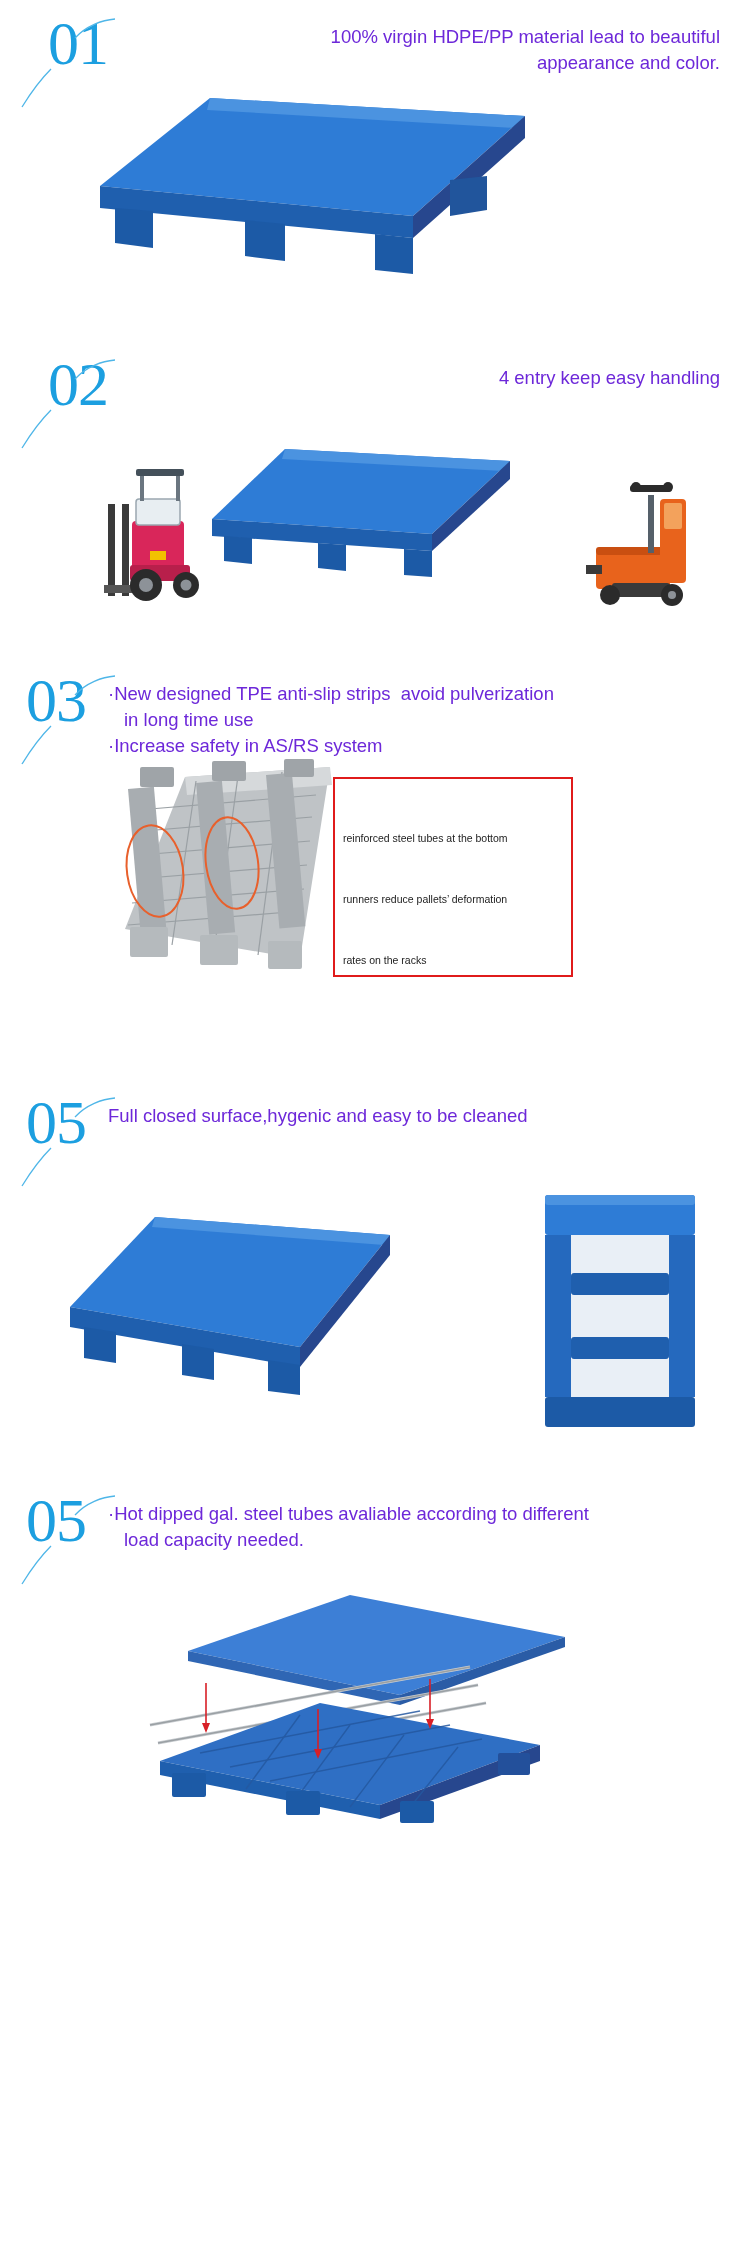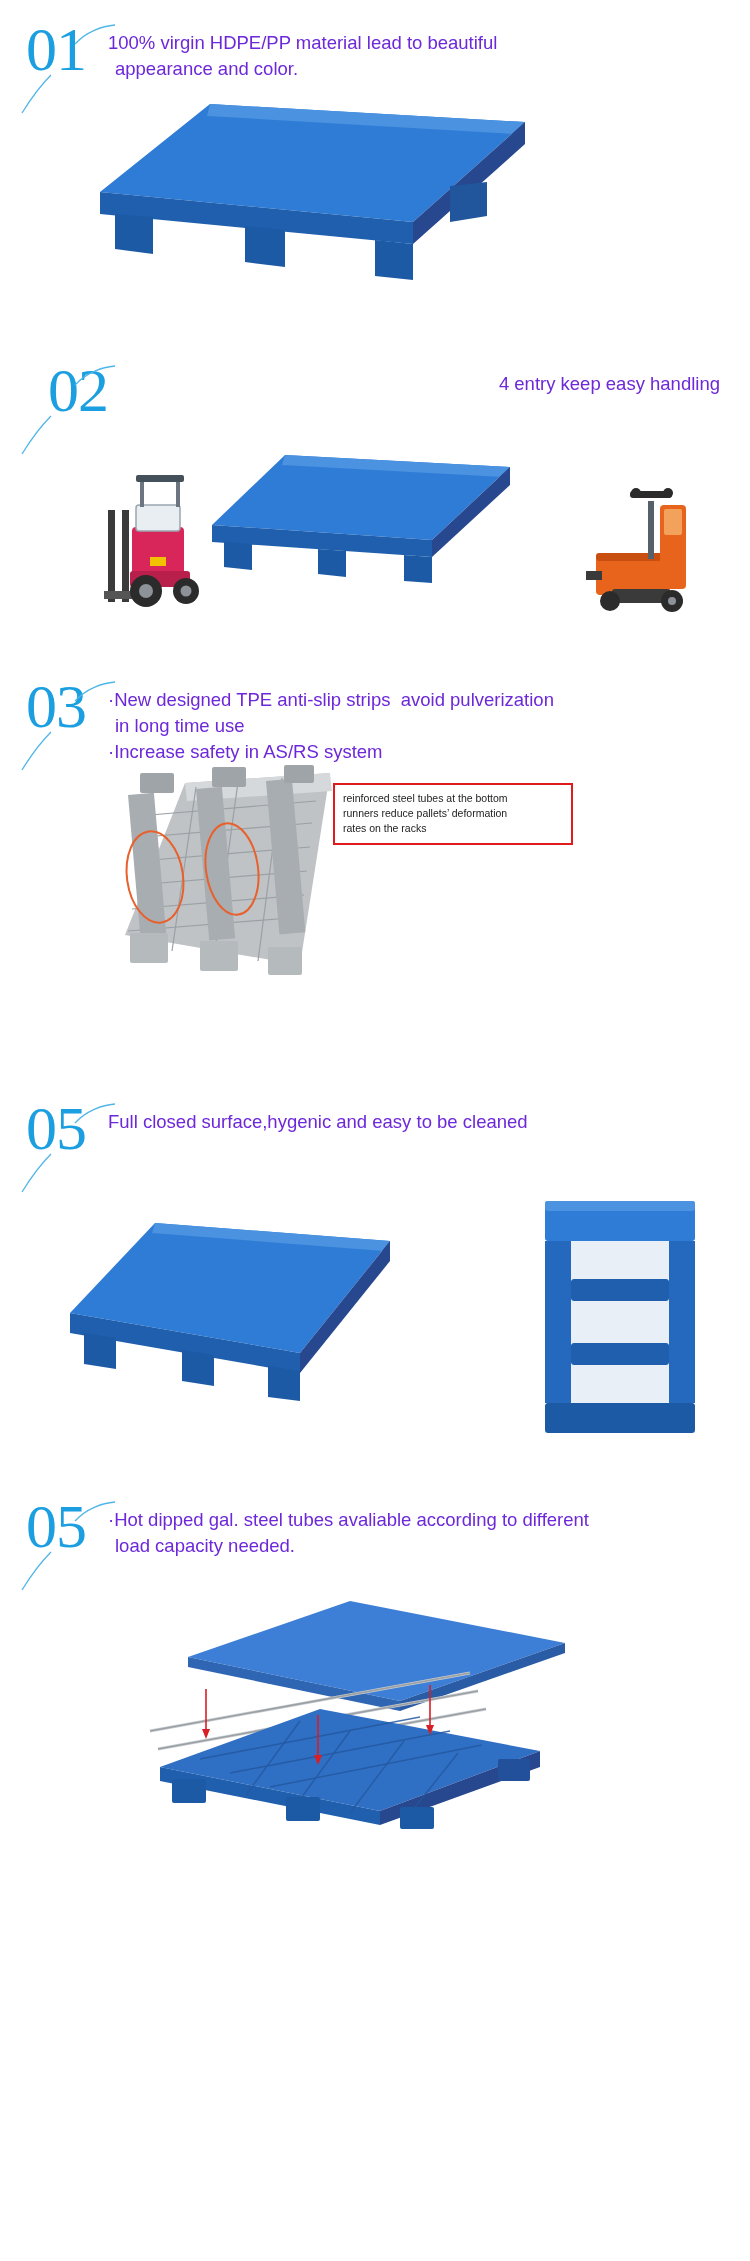--- a/index.html
+++ b/index.html
@@ -101,7 +101,7 @@
 
 <div class="page">
 
-  <div class="feature" style="padding-top:18px;">
+  <div class="feature" style="padding-top:12px;text-align:right;">
     <div class="feature-head">
       <div class="num-wrap">
         <svg class="arc-top" viewBox="0 0 42 22">

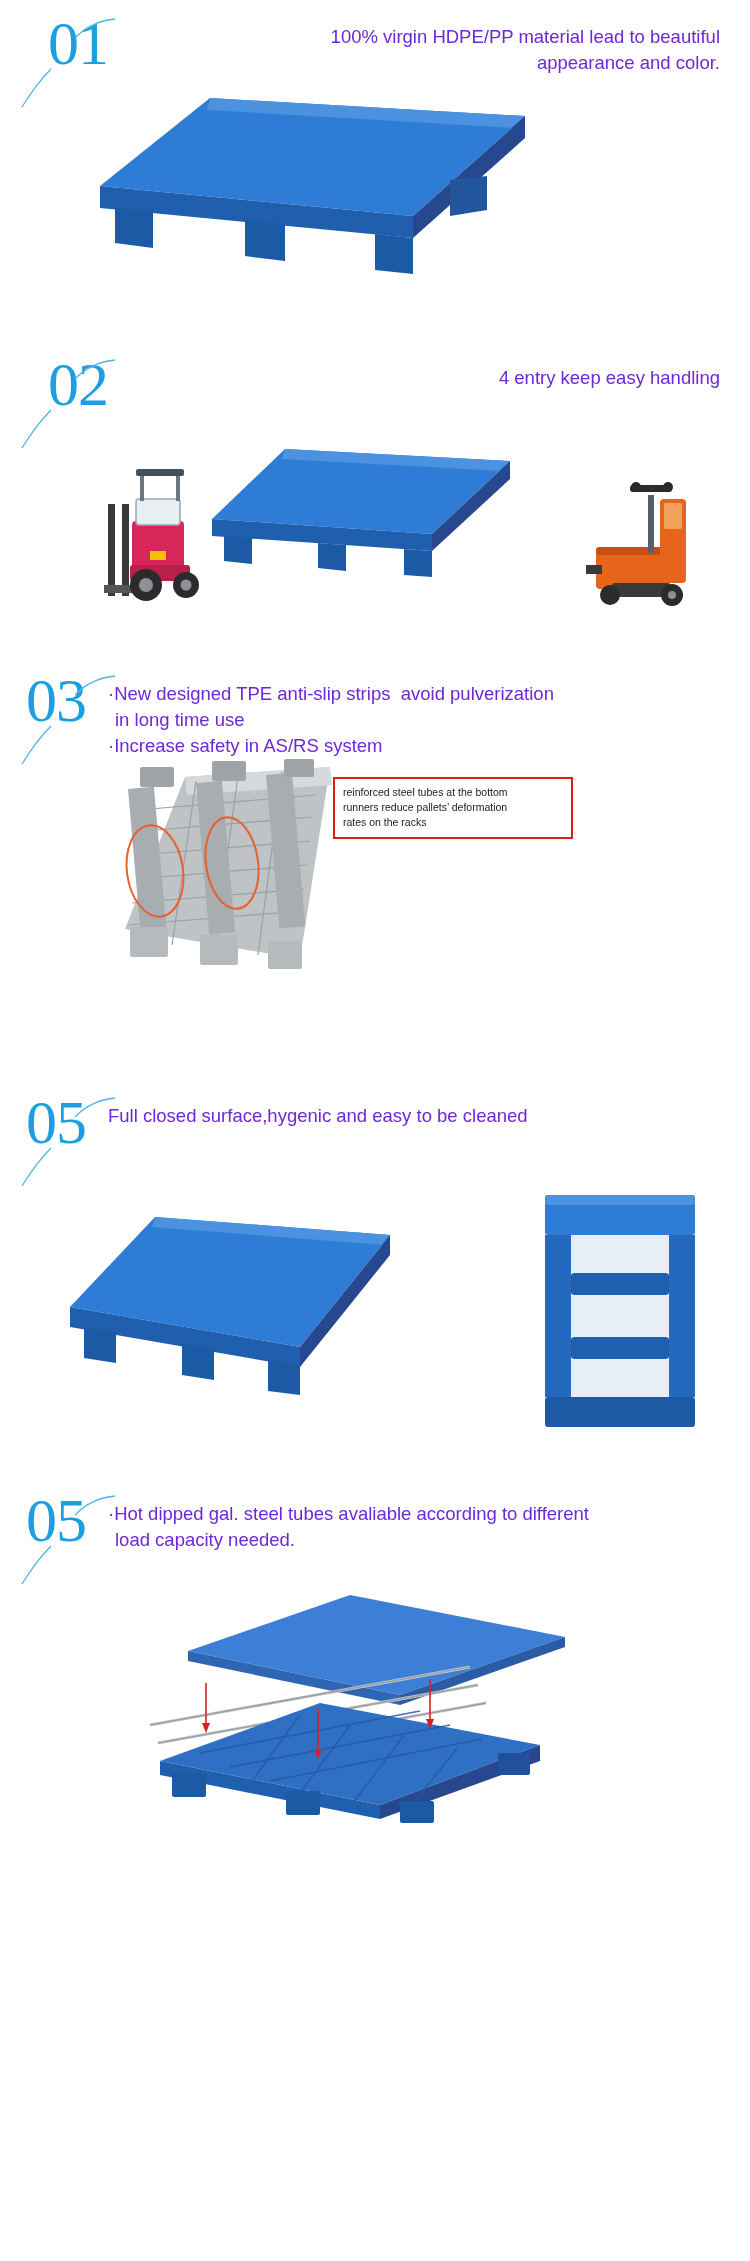--- a/index.html
+++ b/index.html
@@ -74,7 +74,7 @@
     font-weight: 400;
   }
   .head-text .ln { display: block; white-space: pre-wrap; }
-  .head-text .ln.ind { padding-left: 7px; }
+  .head-text .ln.ind { padding-left: 7px; margin-left: 9px; }
 
   
   .figure { position: relative; width: 100%; }

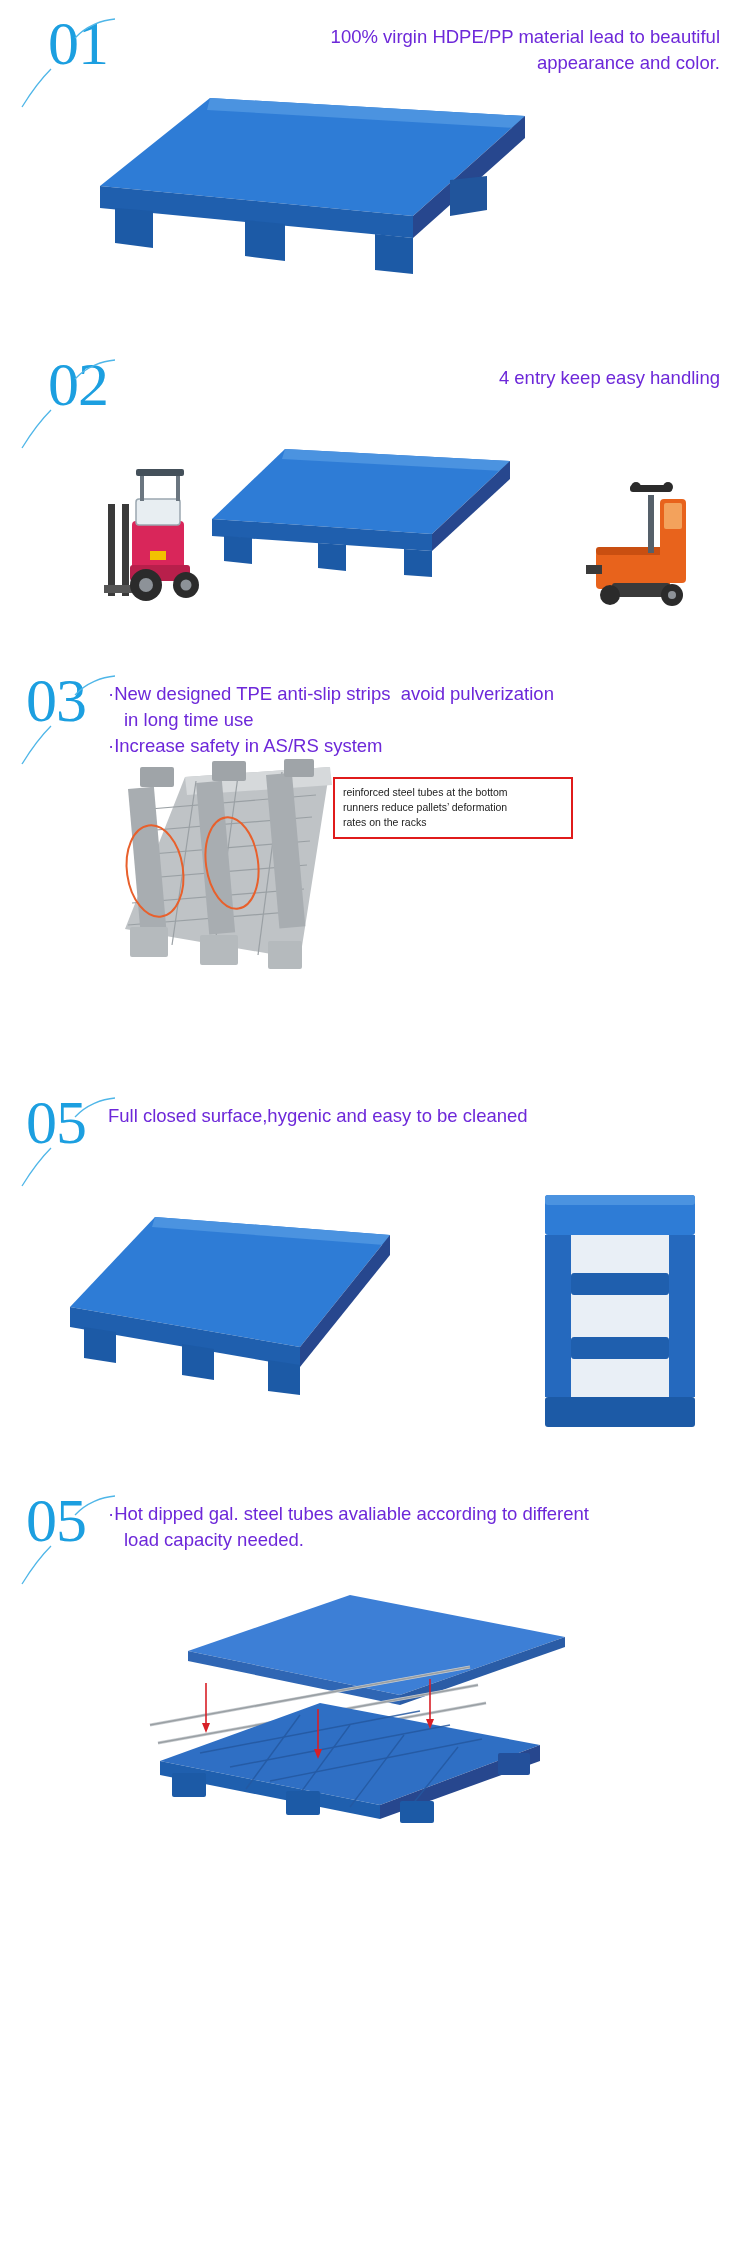--- a/index.html
+++ b/index.html
@@ -94,7 +94,7 @@
     color: #222;
     font-family: "Liberation Sans", sans-serif;
   }
-  .caption-box .cline { display: block; white-space: nowrap; }
+  .caption-box .cline { display: block; white-space: nowrap; margin-top: 46px; }
 </style>
 </head>
 <body>

